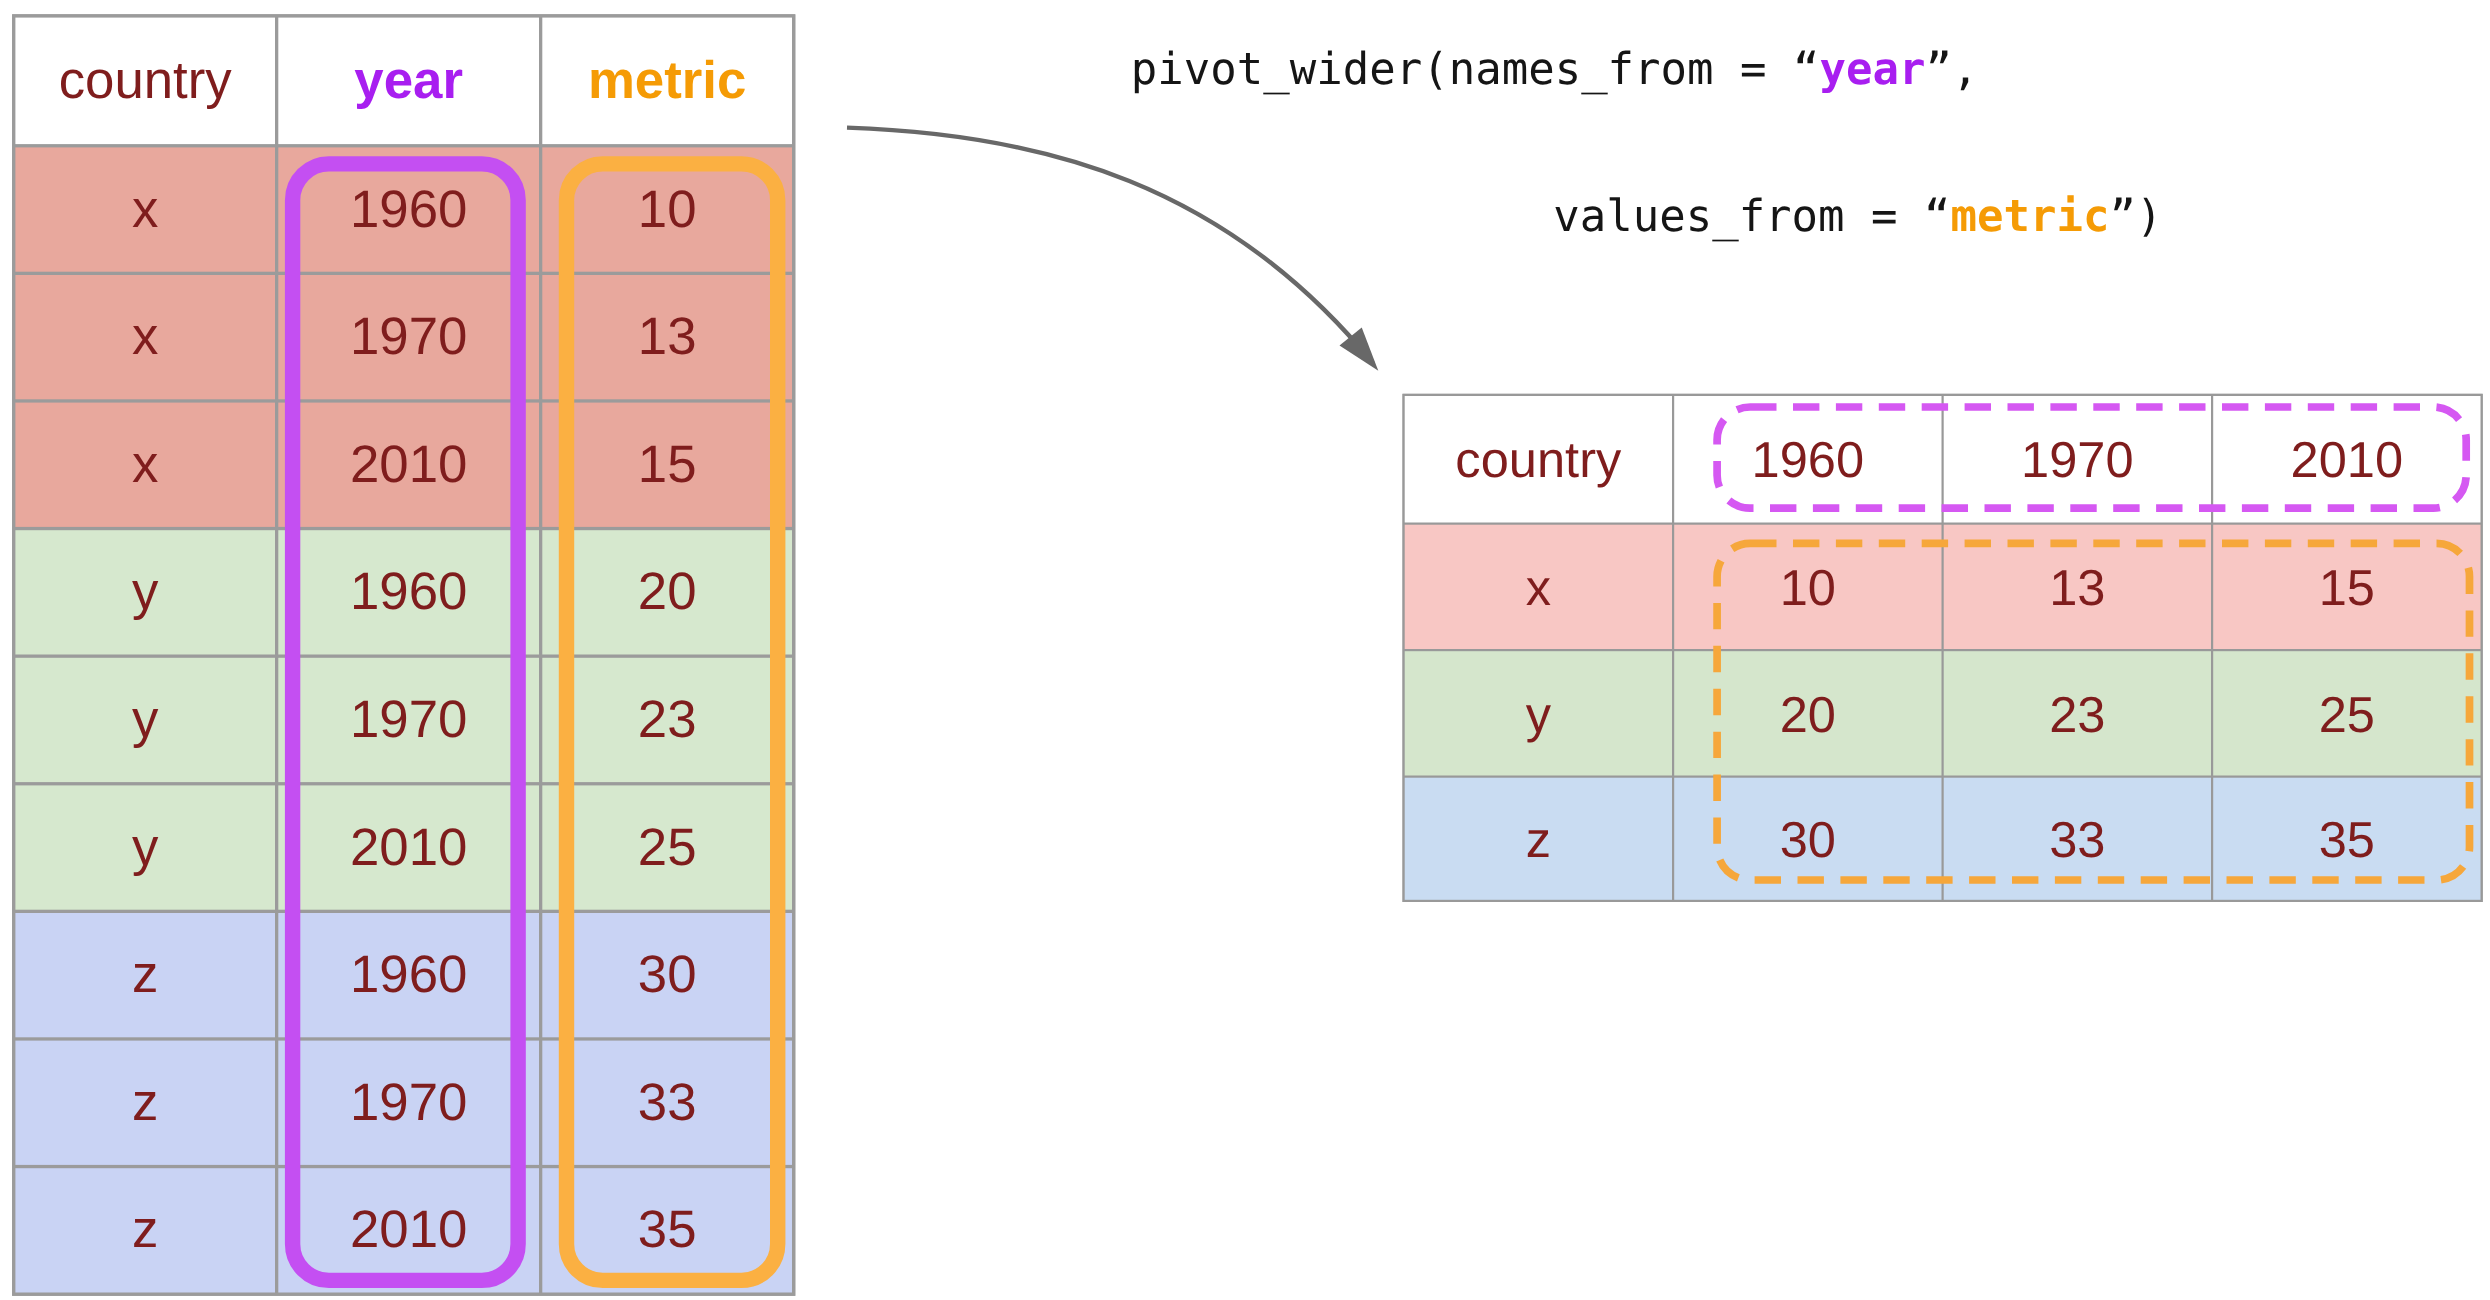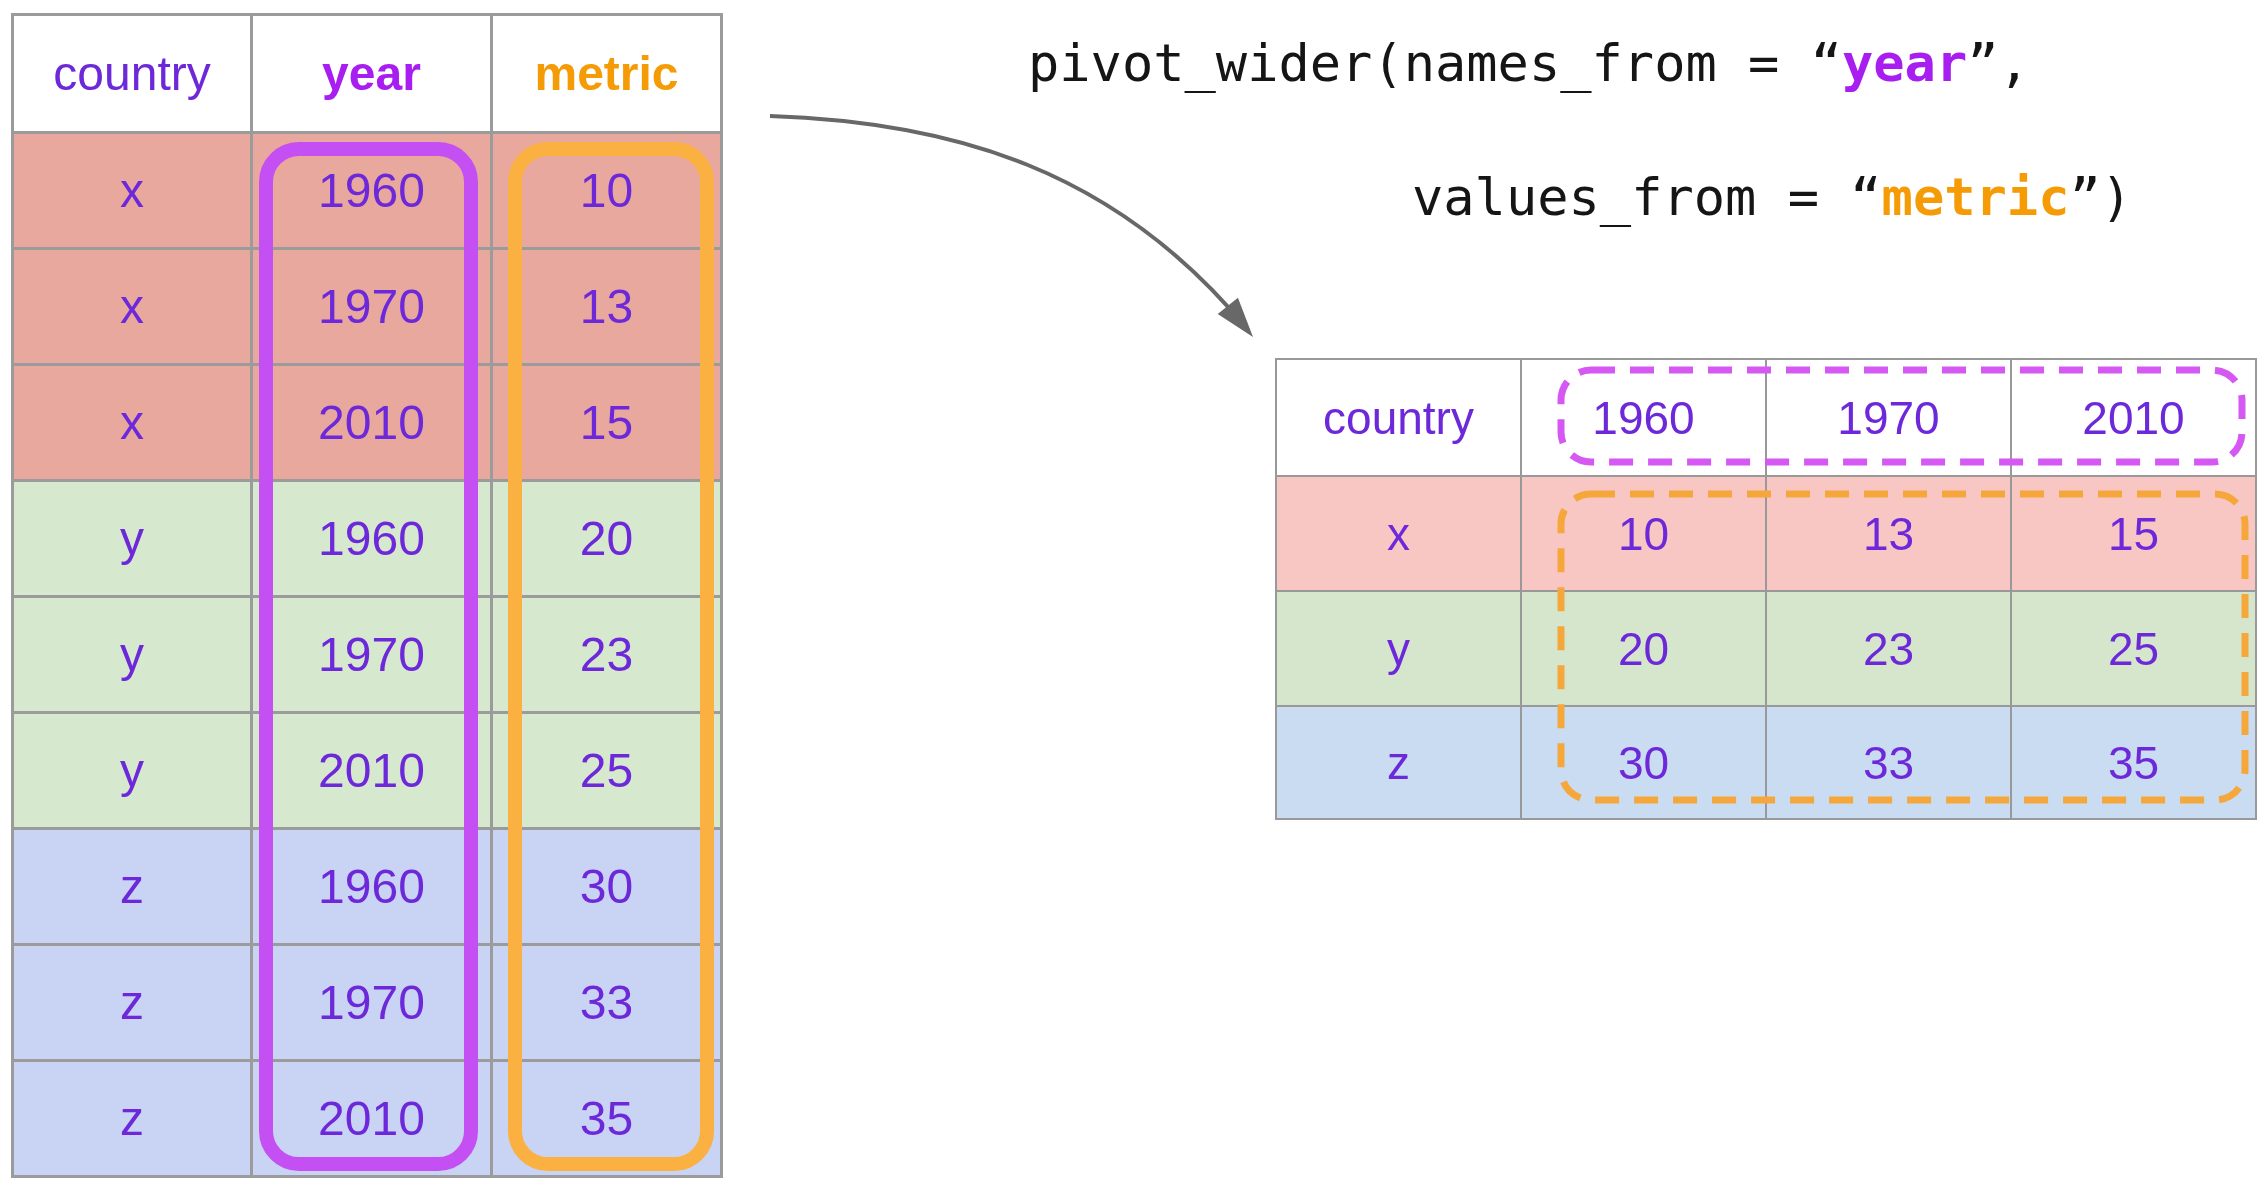--- a/index.html
+++ b/index.html
@@ -17,7 +17,7 @@
   }
   .cell{
     display:flex;align-items:center;justify-content:center;
-    font-size:48px;color:#6d28d9;background:#fff;
+    font-size:48px;color:#7f1d1d;background:#fff;
   }
   .hdr{background:#ffffff;font-weight:normal;}
   .hdr-year{color:#a81ef0;font-weight:bold;}

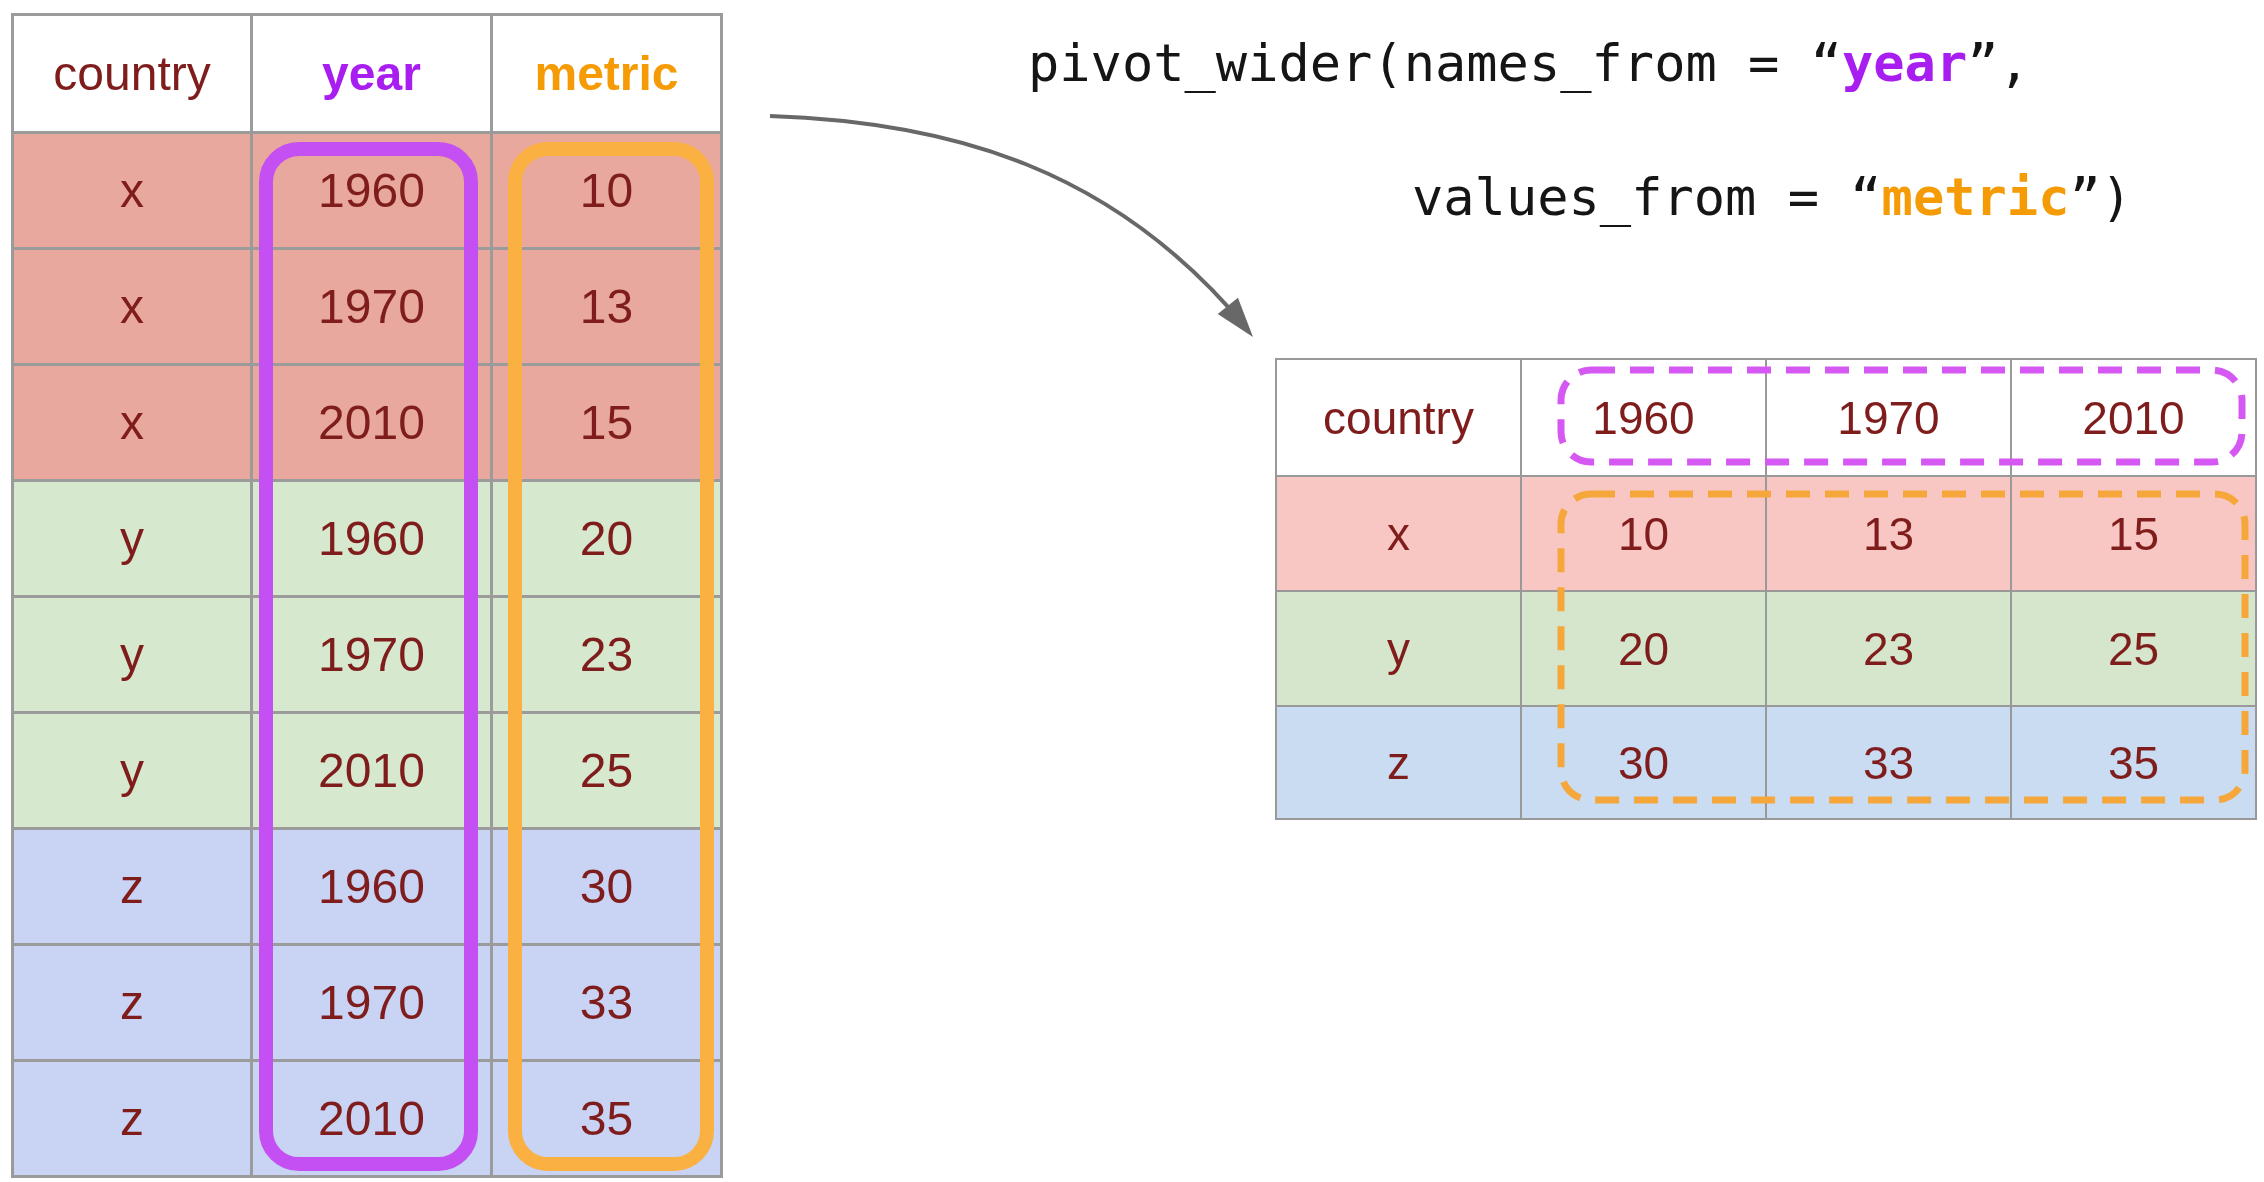--- a/index.html
+++ b/index.html
@@ -48,7 +48,7 @@
   .code-line{
     position:absolute;white-space:pre;
     font-family:"DejaVu Sans Mono", monospace;
-    font-size:52px;line-height:66px;color:#151515;
+    font-size:40px;line-height:66px;color:#151515;
   }
   .code-line .hl-year{color:#a81ef0;font-weight:bold;}
   .code-line .hl-metric{color:#f59b05;font-weight:bold;}

